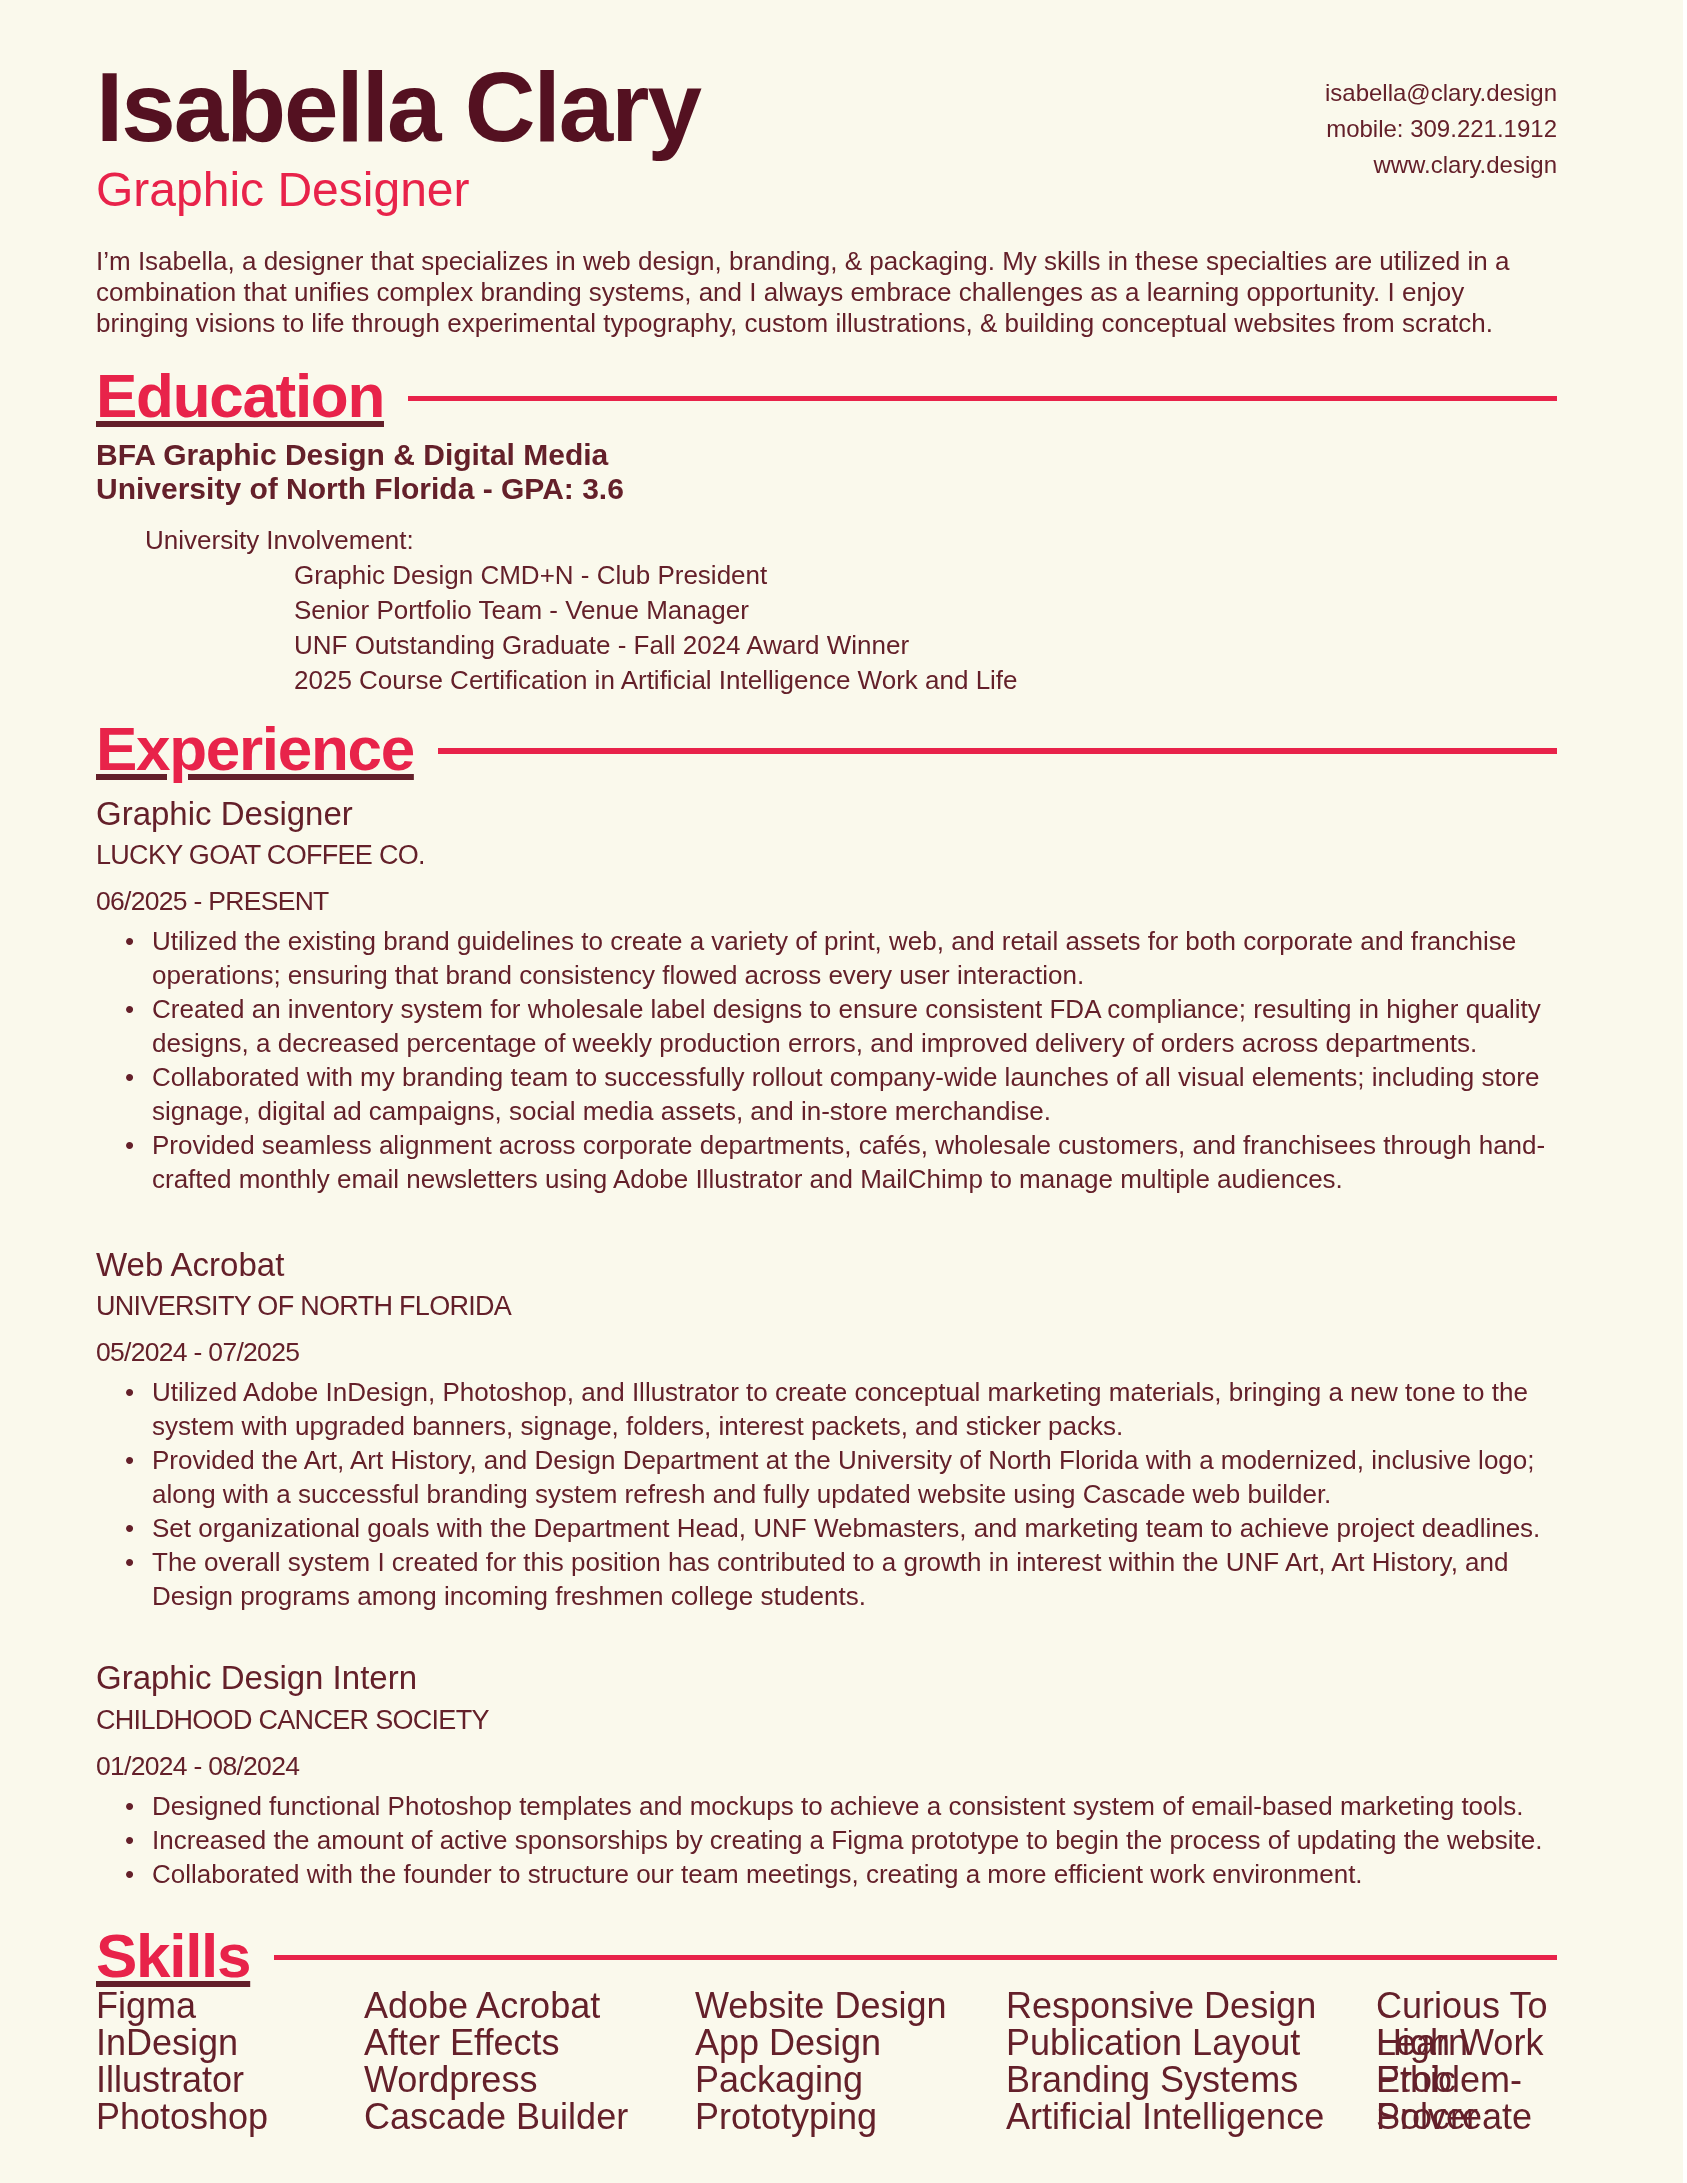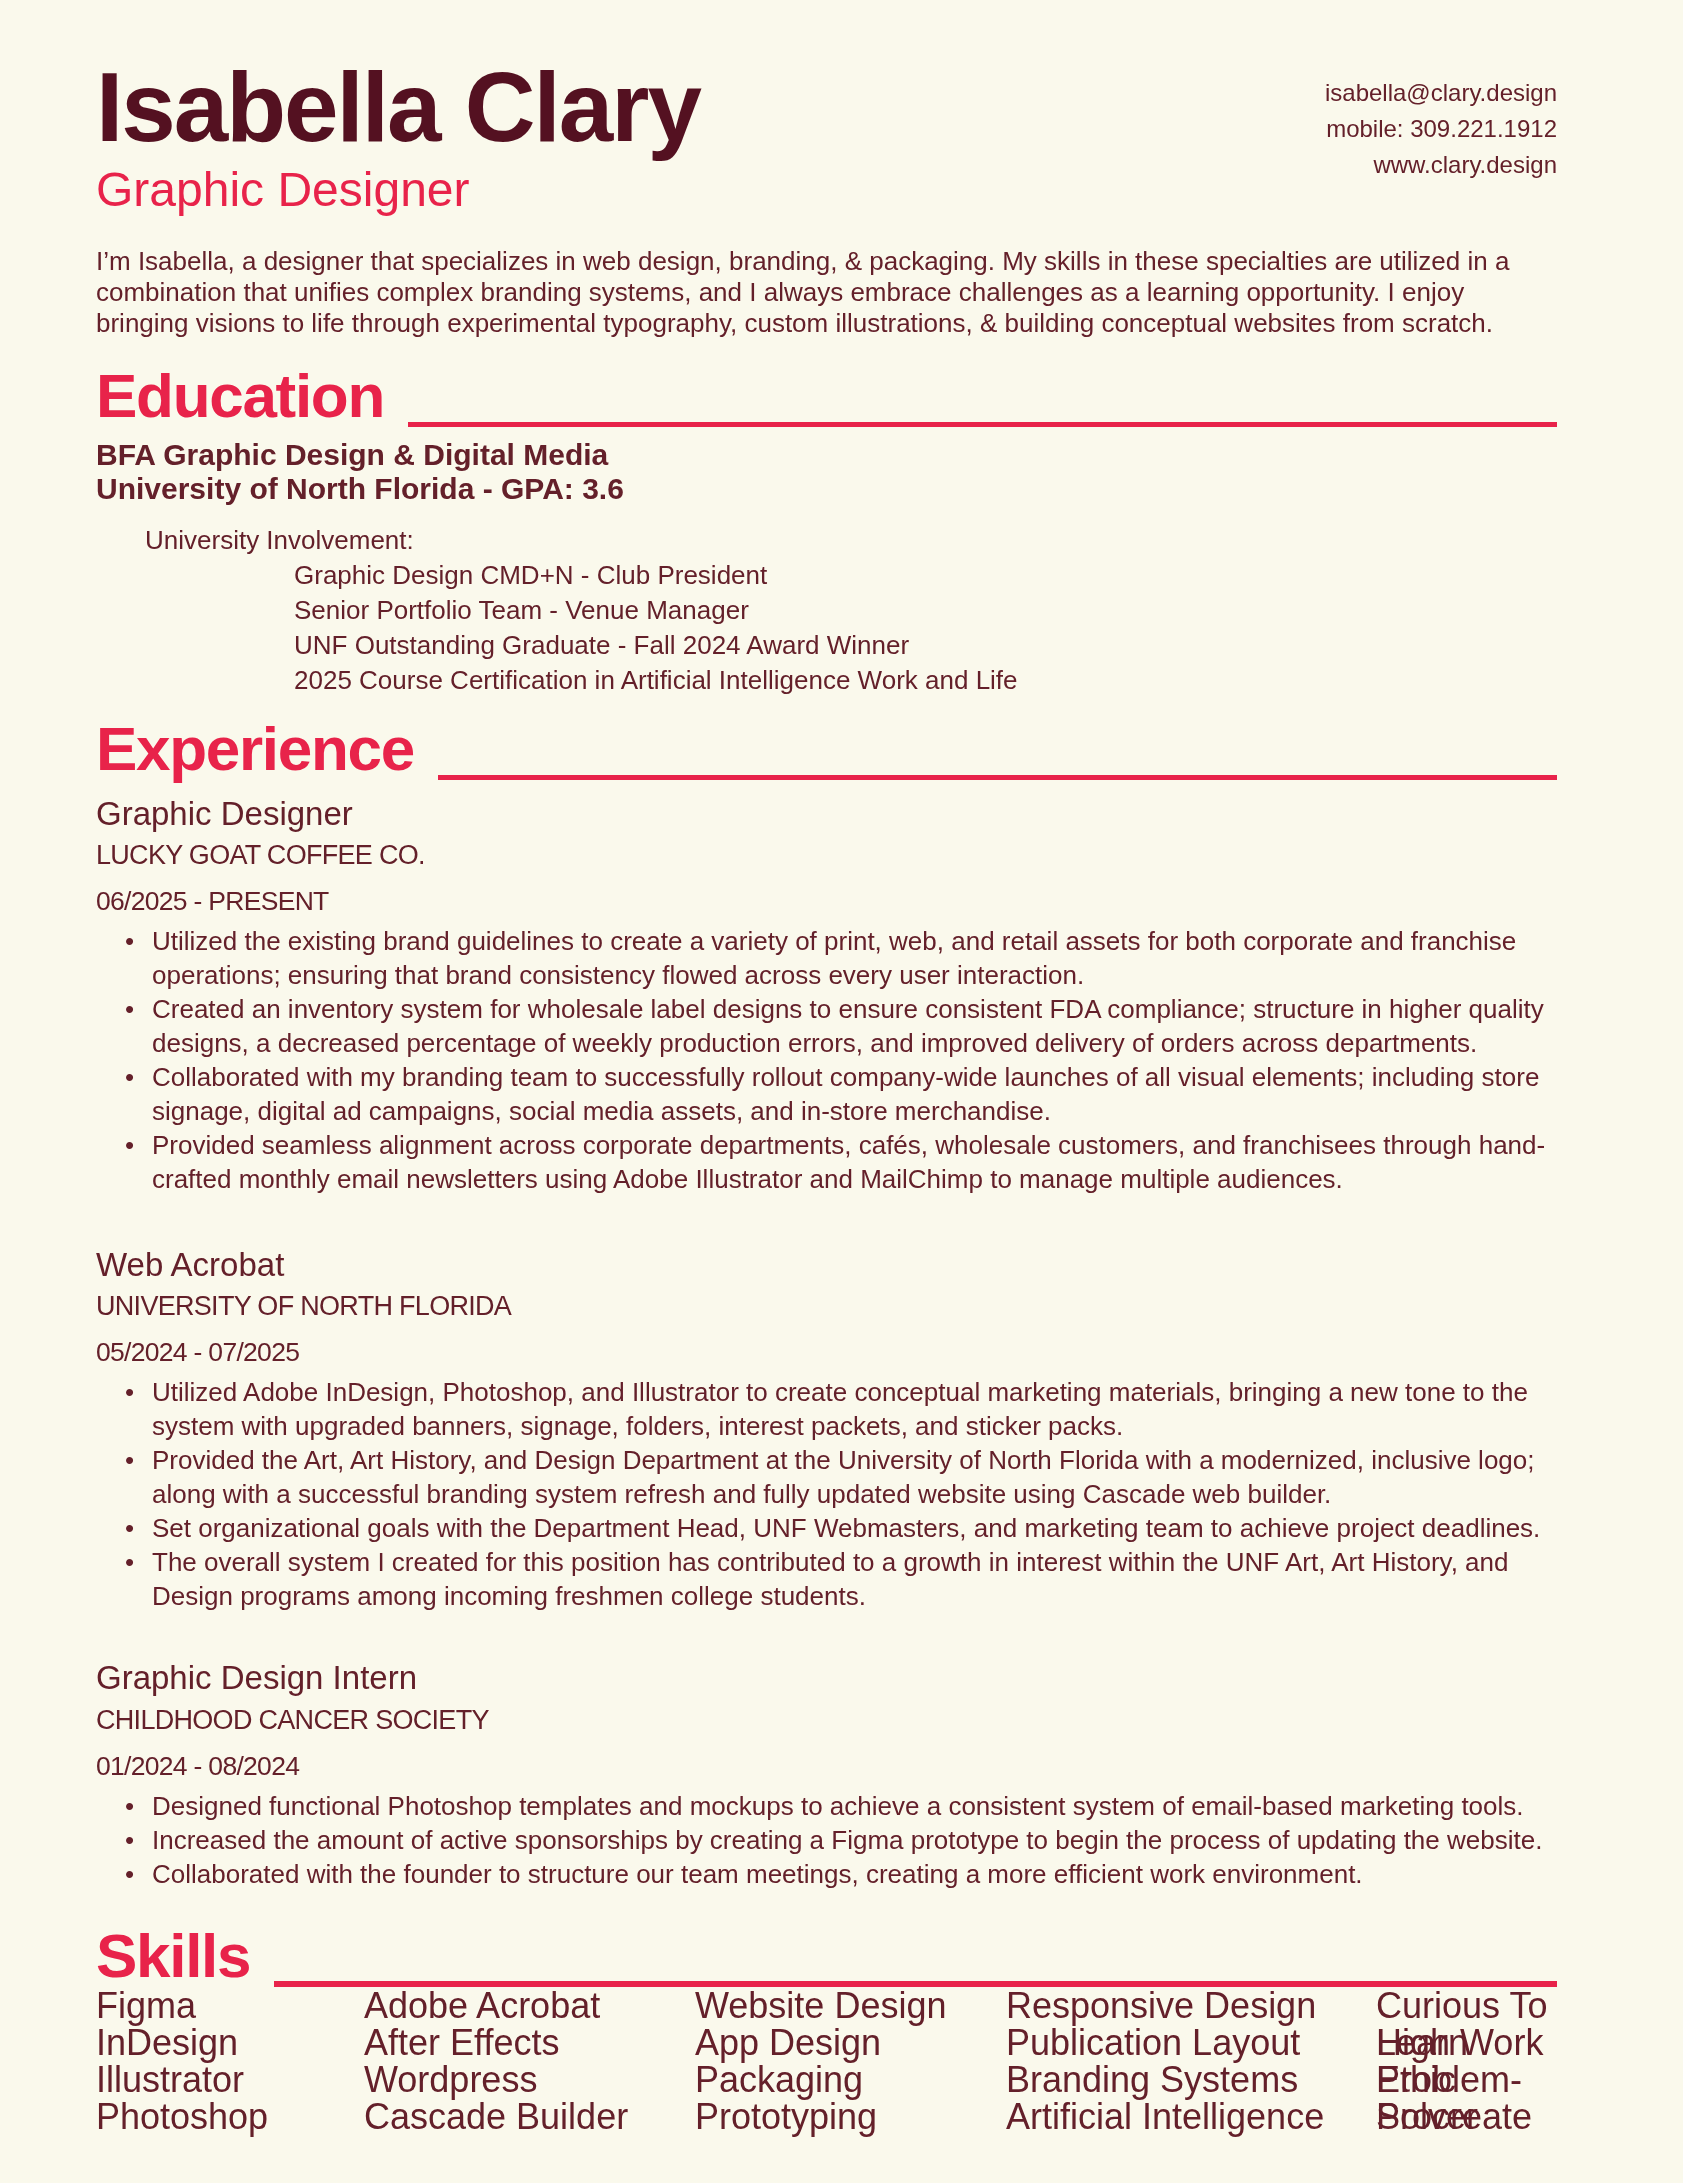--- a/index.html
+++ b/index.html
@@ -53,8 +53,9 @@
   
   .section-head {
     display: flex;
-    align-items: flex-end;
+    align-items: center;
     gap: 24px;
+    text-decoration: underline;
   }
   .section-head h2 {
     margin: 0;

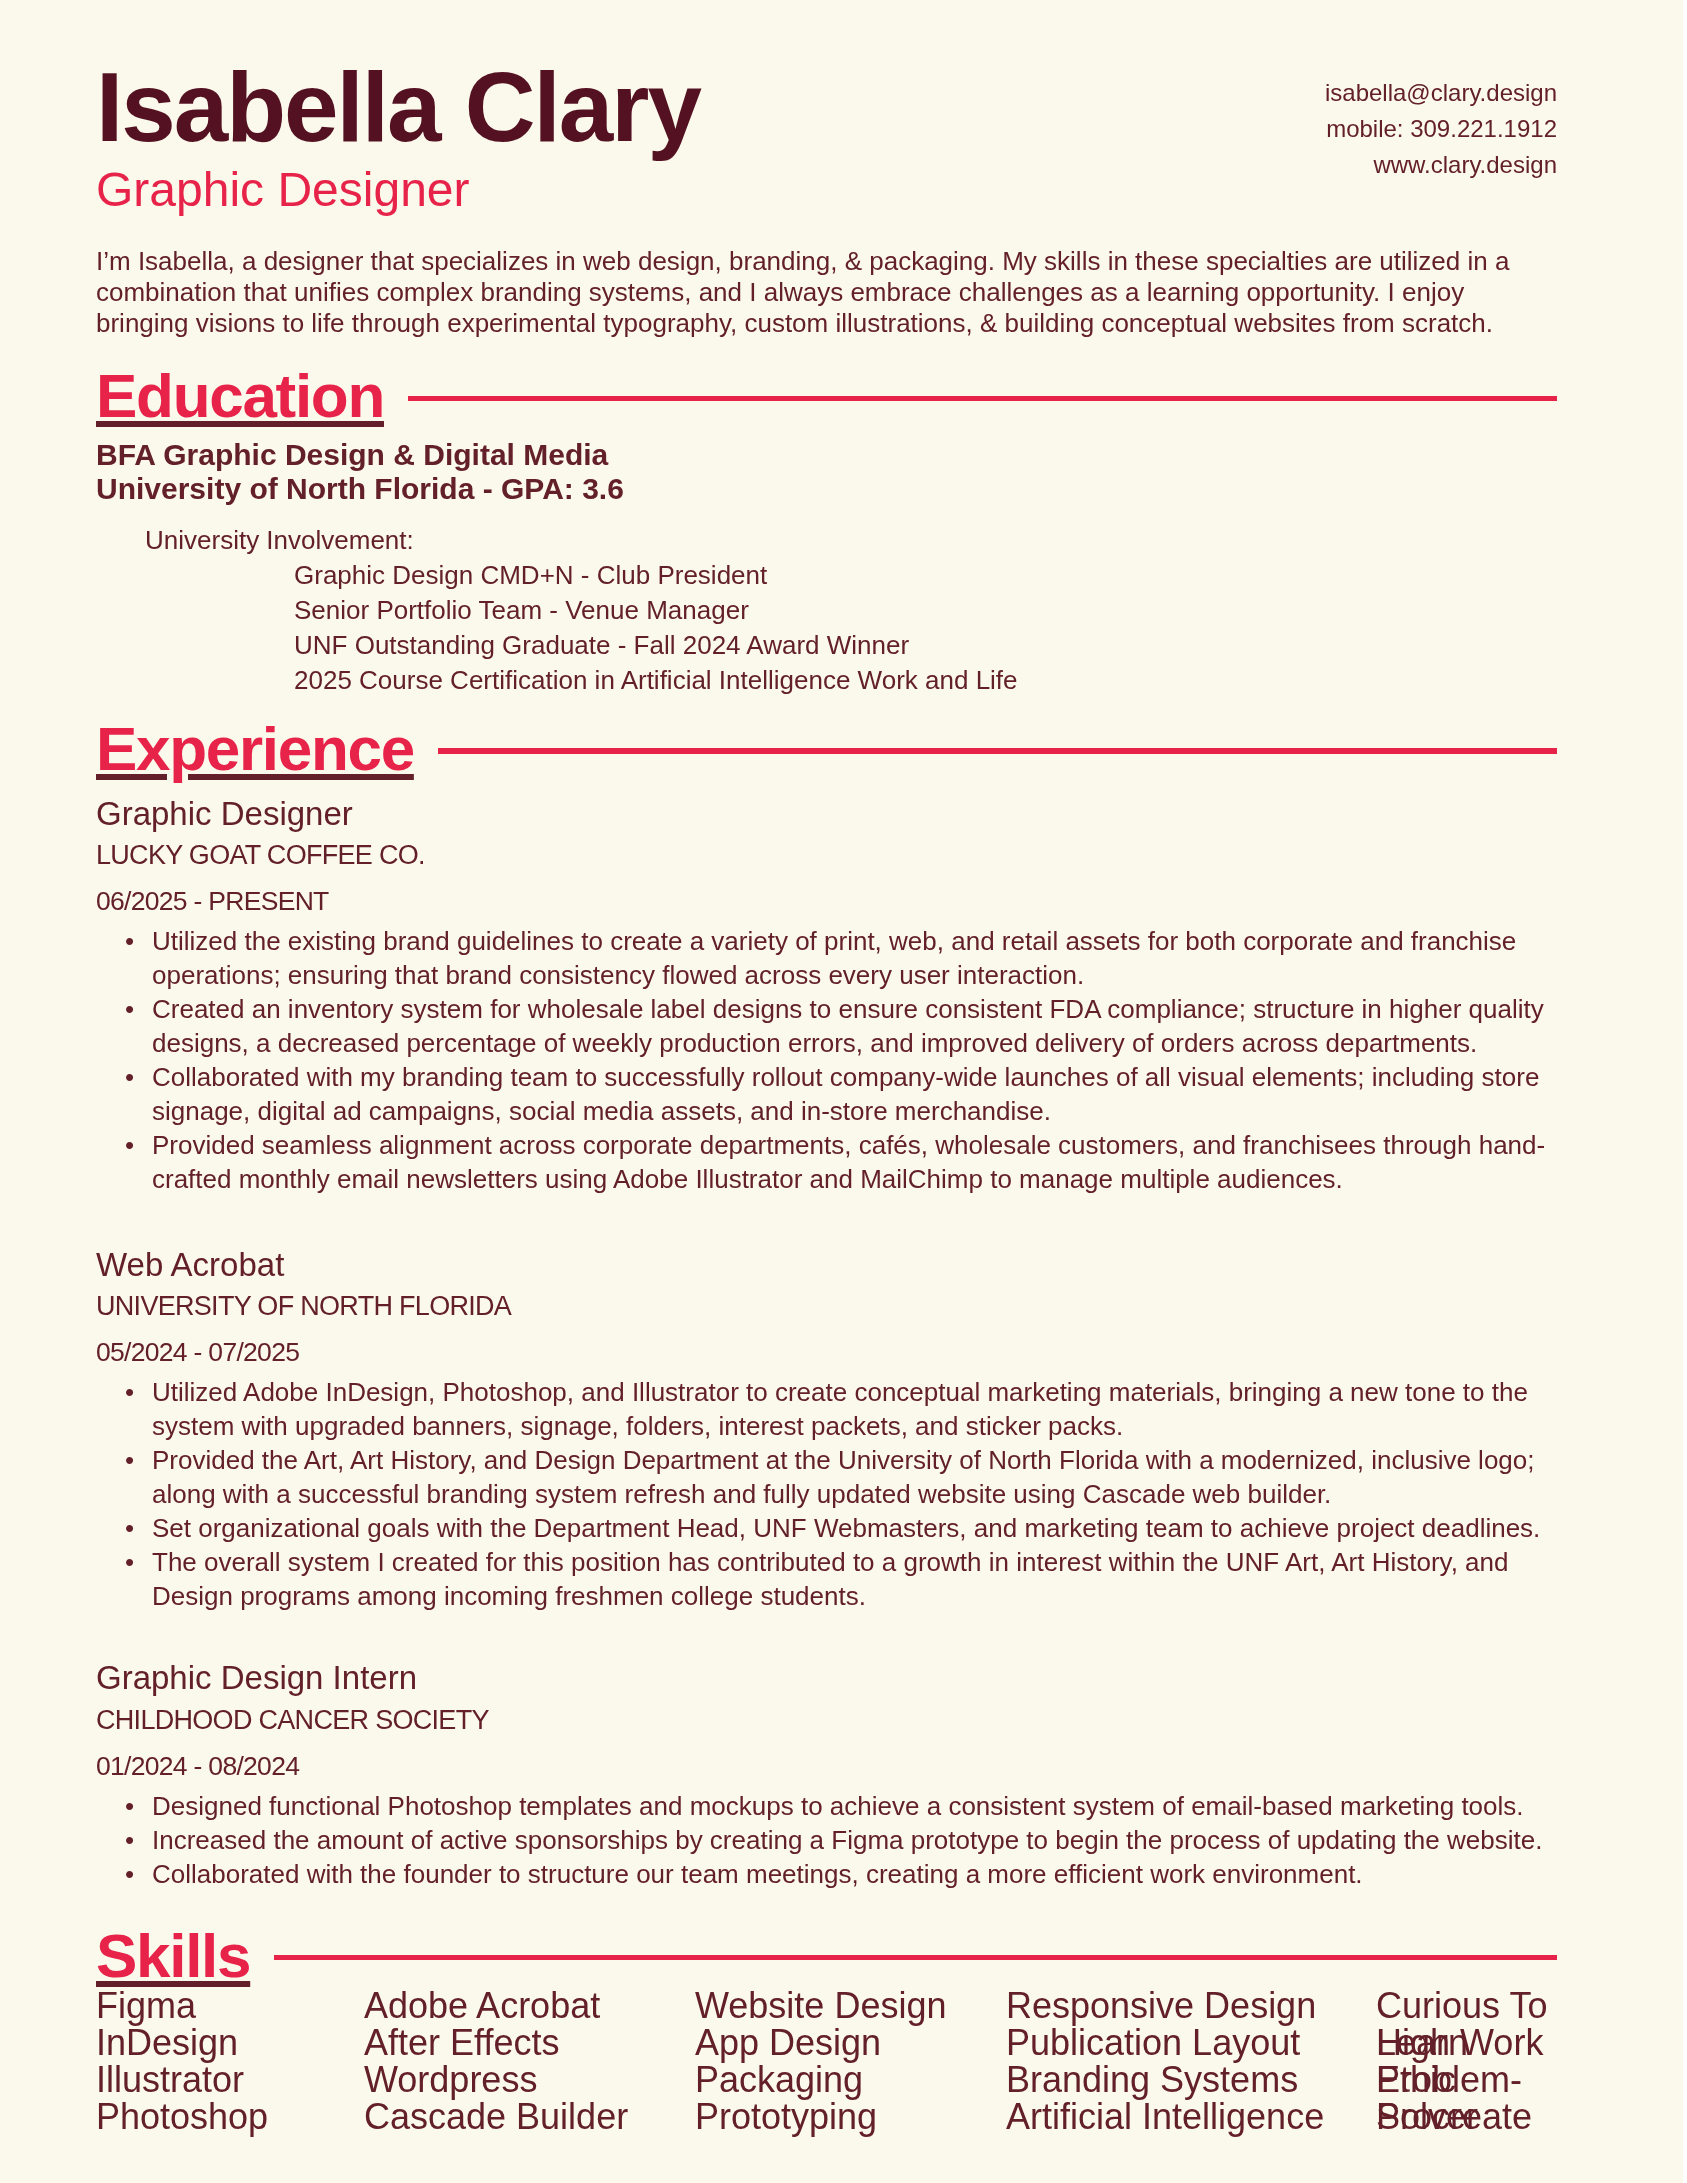--- a/index.html
+++ b/index.html
@@ -193,7 +193,7 @@
         <div class="job-dates">06/2025 - PRESENT</div>
         <ul class="job-bullets">
           <li>Utilized the existing brand guidelines to create a variety of print, web, and retail assets for both corporate and franchise operations; ensuring that brand consistency flowed across every user interaction.</li>
-          <li>Created an inventory system for wholesale label designs to ensure consistent FDA compliance; structure in higher quality designs, a decreased percentage of weekly production errors, and improved delivery of orders across departments.</li>
+          <li>Created an inventory system for wholesale label designs to ensure consistent FDA compliance; resulting in higher quality designs, a decreased percentage of weekly production errors, and improved delivery of orders across departments.</li>
           <li>Collaborated with my branding team to successfully rollout company-wide launches of all visual elements; including store signage, digital ad campaigns, social media assets, and in-store merchandise.</li>
           <li>Provided seamless alignment across corporate departments, cafés, wholesale customers, and franchisees through hand-crafted monthly email newsletters using Adobe Illustrator and MailChimp to manage multiple audiences.</li>
         </ul>

